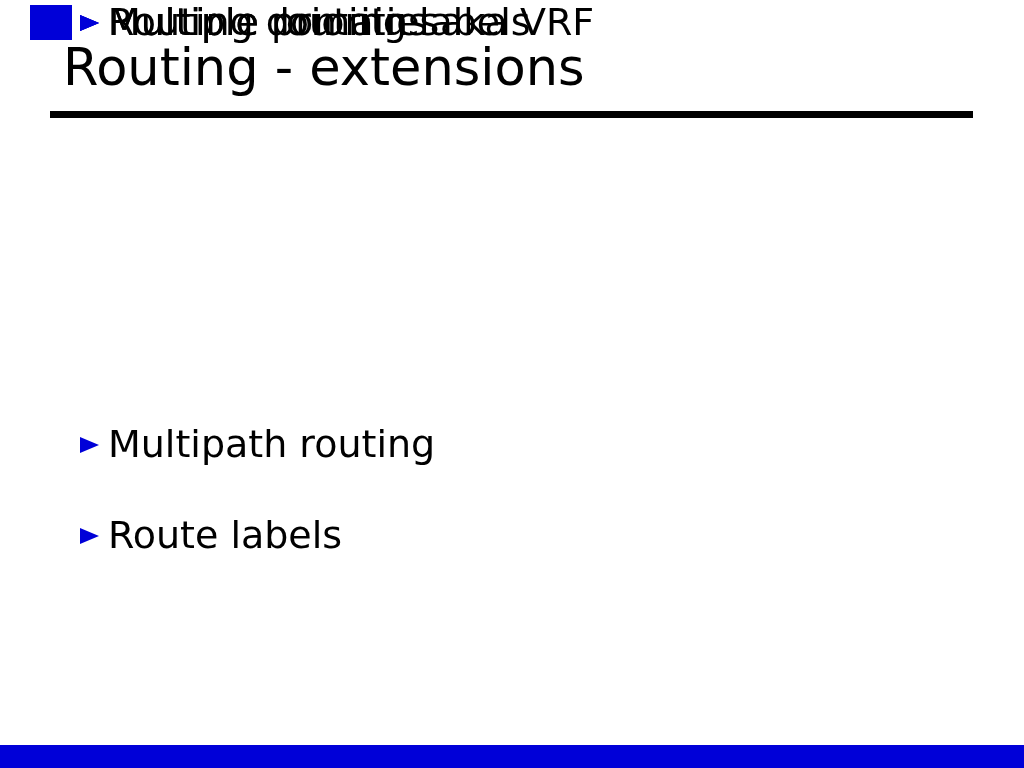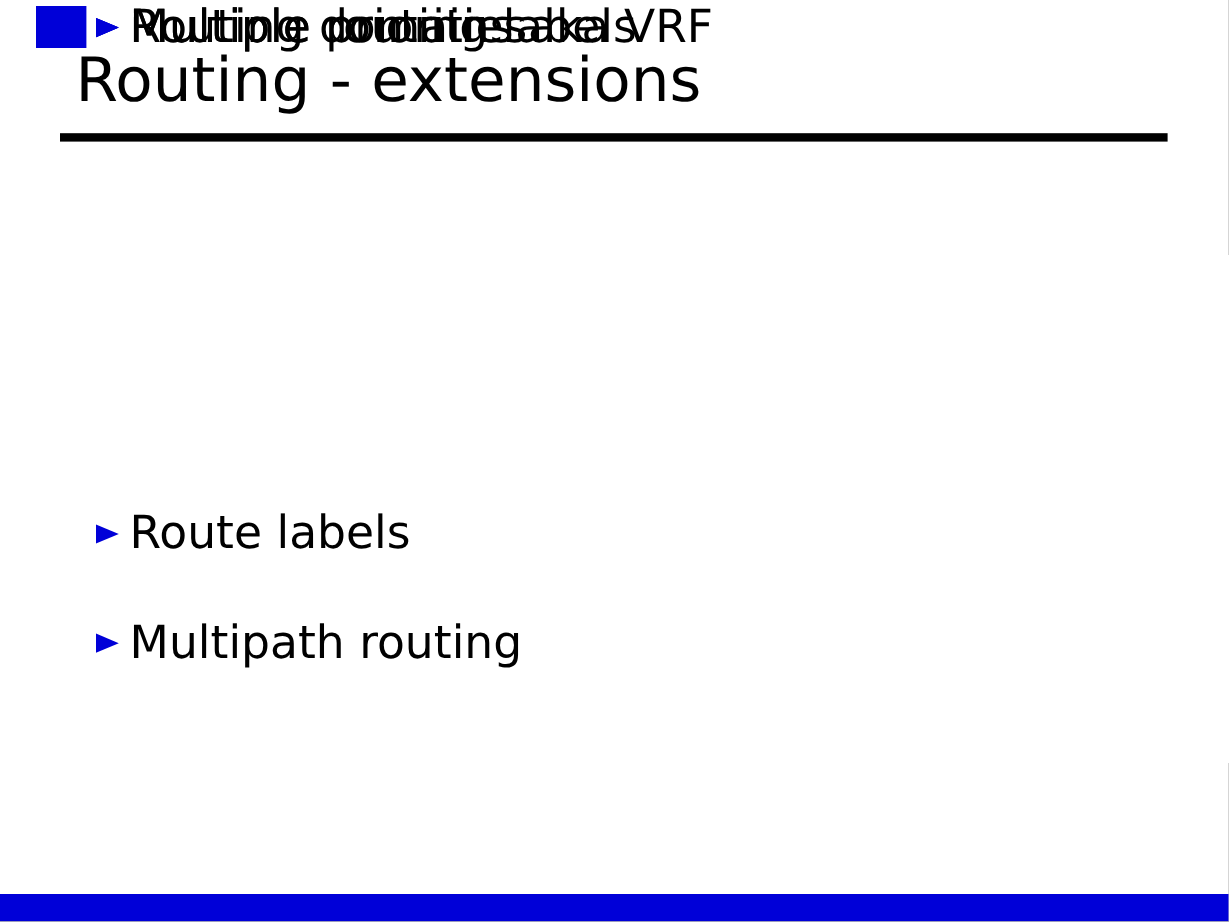--- a/index.html
+++ b/index.html
@@ -90,12 +90,12 @@
 
   <div class="bullet-row">
     <span class="bullet-triangle"></span>
-    <span class="bullet-text">Route labels</span>
+    <span class="bullet-text">Multipath routing</span>
   </div>
 
   <div class="bullet-row">
     <span class="bullet-triangle"></span>
-    <span class="bullet-text">Multipath routing</span>
+    <span class="bullet-text">Route labels</span>
   </div>
 
   <div class="bullet-row">

